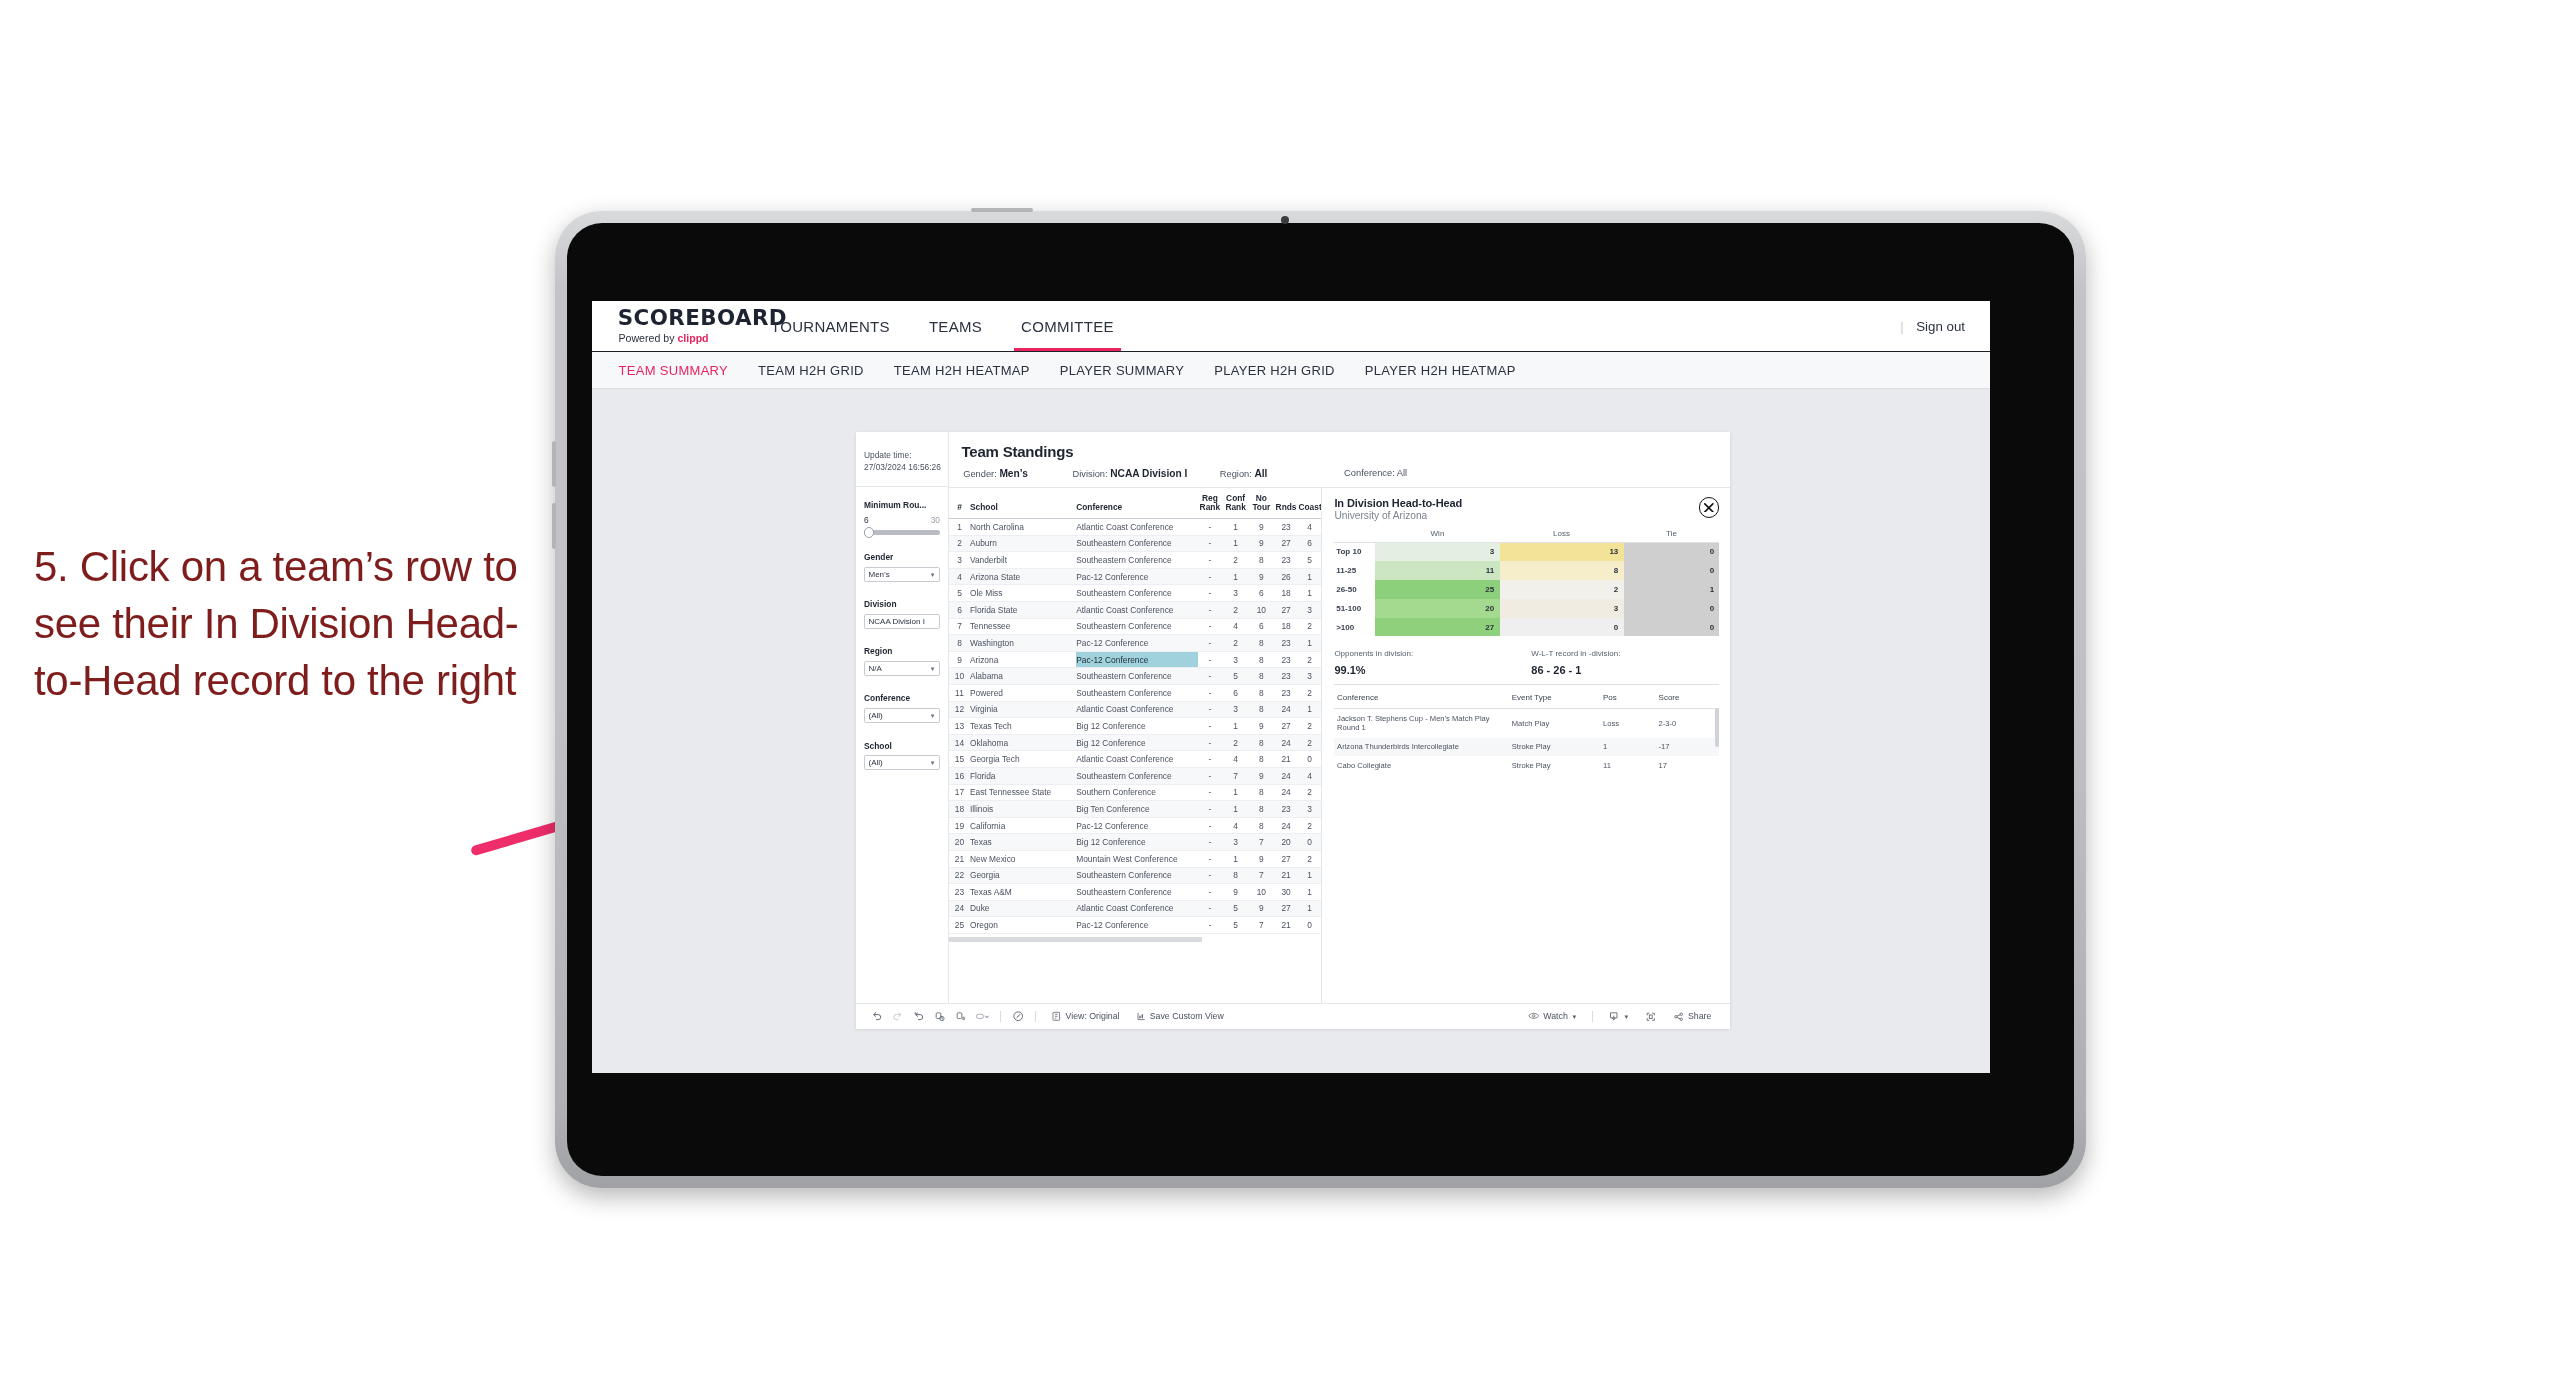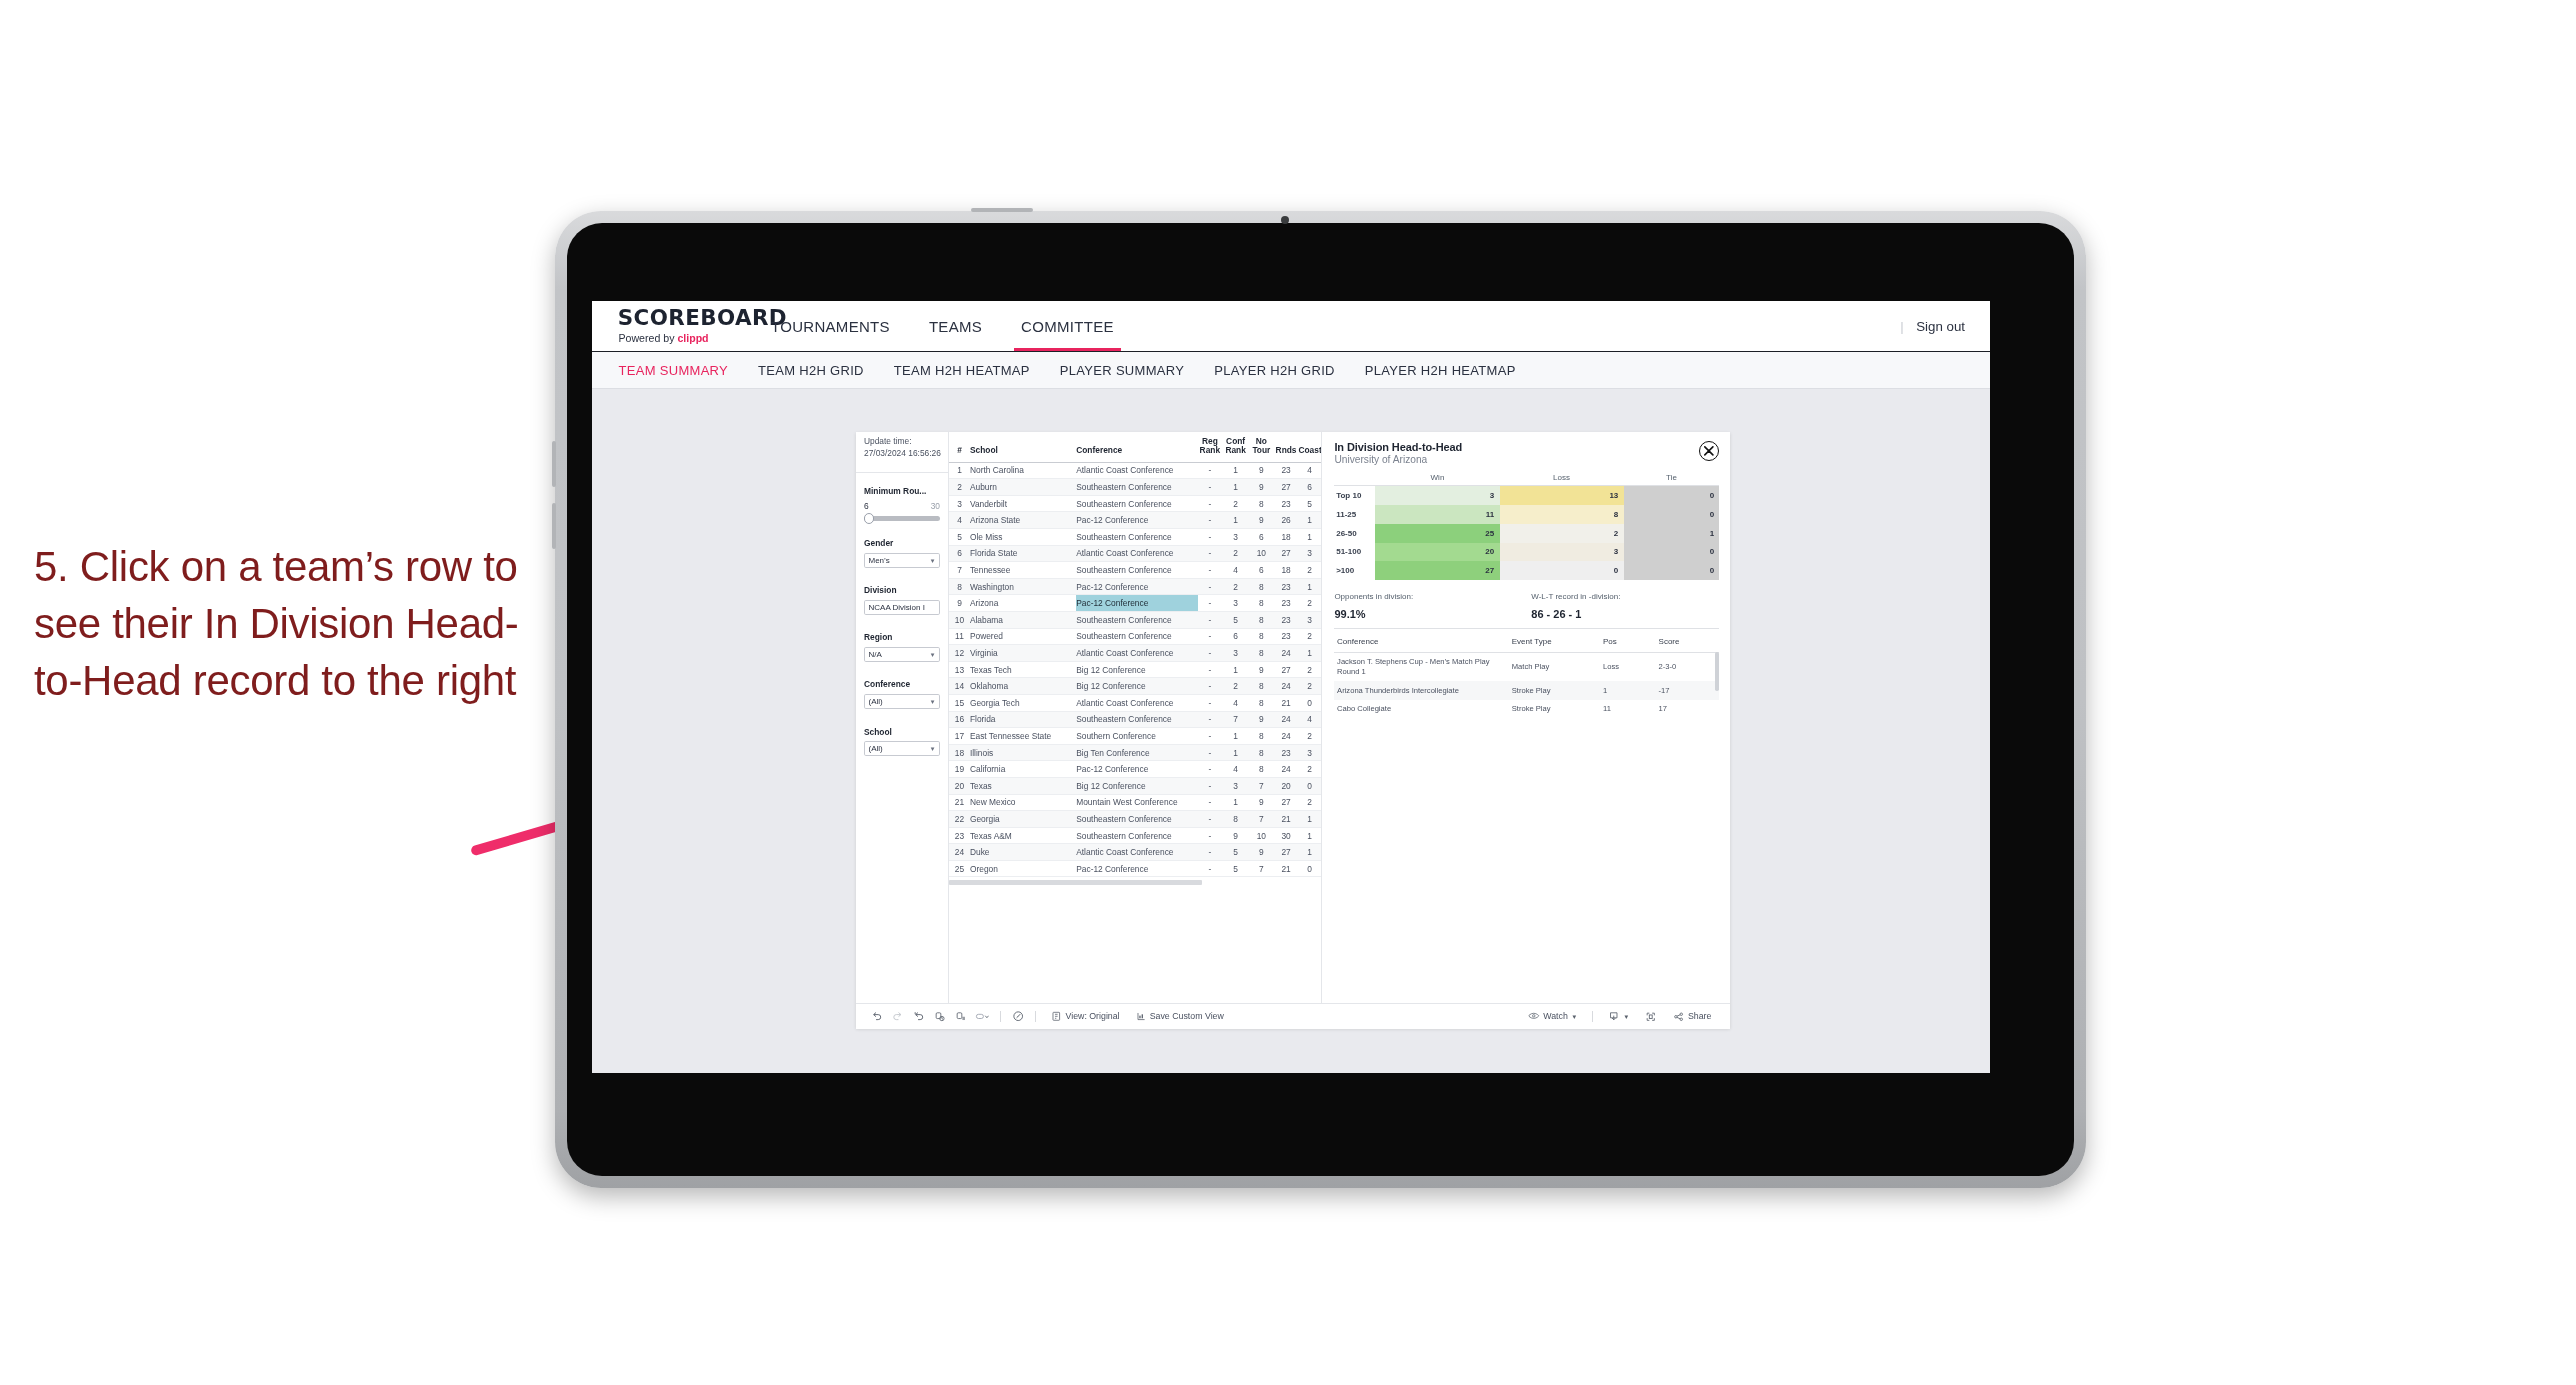--- a/index.html
+++ b/index.html
@@ -80,7 +80,7 @@
 
   
   #filters {
-    width: 93px; border-right: 0.9px solid #e4e6ea; padding: 1px 0 0 0;
+    width: 93px; border-right: 0.9px solid #e4e6ea; padding: 15px 0 0 0;
     font-size: 8.4px; color: #3b4250; flex: 0 0 93px;
   }
   #update-time { padding: 1.8px 8px 12.4px 8px; line-height: 1.45; color: #4a5160; }

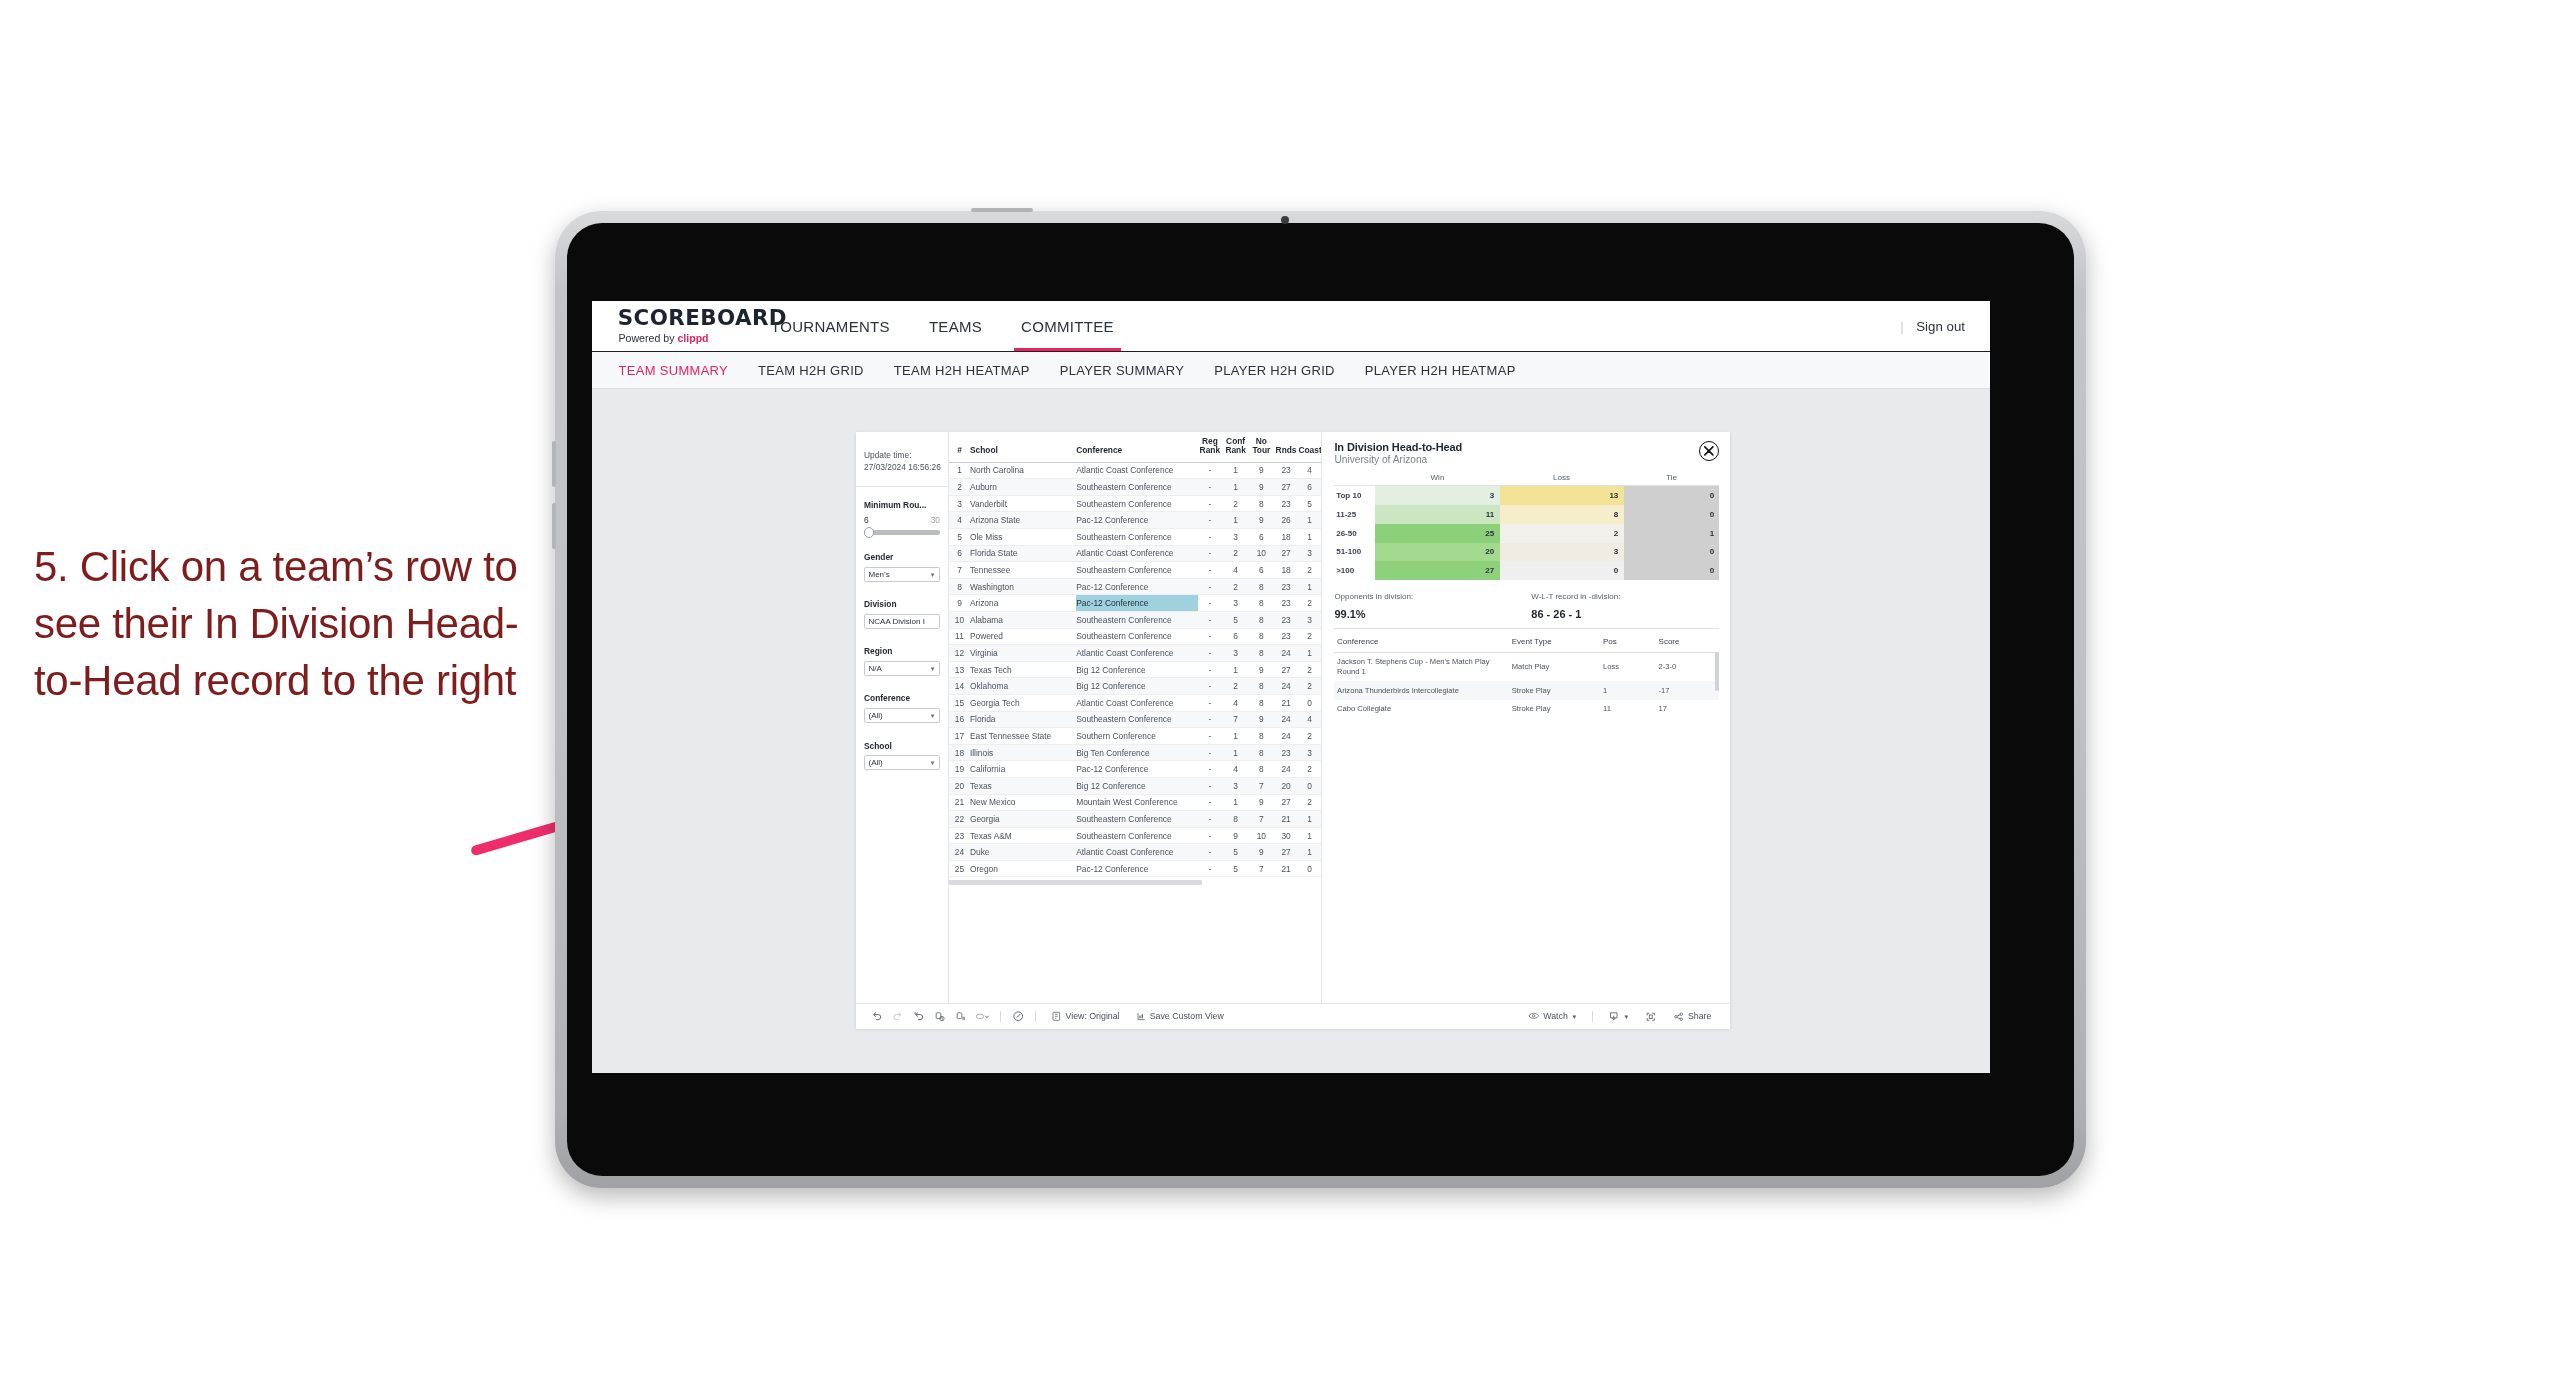--- a/index.html
+++ b/index.html
@@ -291,6 +291,15 @@
         </div>
 
         <div id="content">
+          <div id="content-head">
+            <div id="title">Team Standings</div>
+            <div id="crumbs">
+              <div class="cr1"><span>Gender: </span><b>Men’s</b></div>
+              <div class="cr2"><span>Division: </span><b>NCAA Division I</b></div>
+              <div class="cr3"><span>Region: </span><b>All</b></div>
+              <div><span>Conference: </span><span>All</span></div>
+            </div>
+          </div>
 
           <div id="cols">
 

